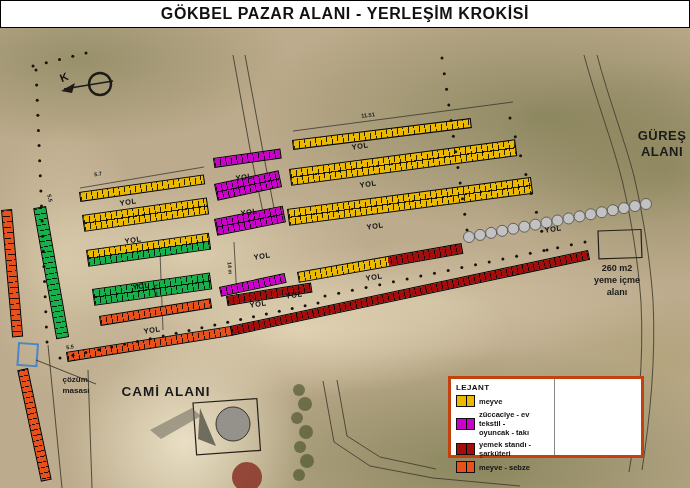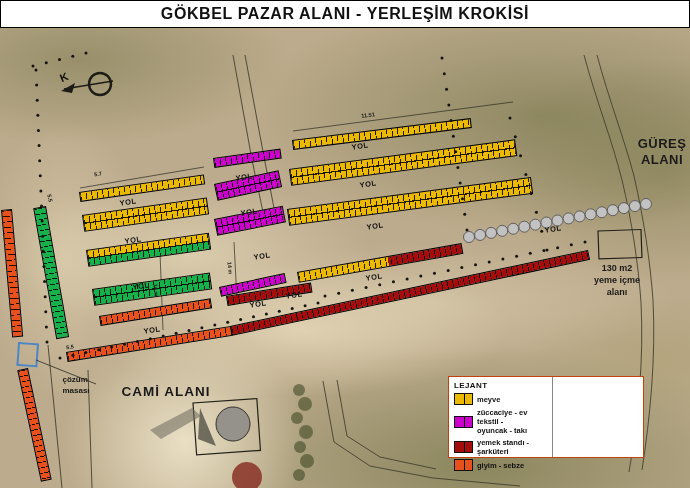--- a/index.html
+++ b/index.html
@@ -232,7 +232,7 @@
 
   <div class="labels-layer">
     <div class="north-k">K</div>
-    <div class="map-label lbl-gures" style="left:662px;top:152px">GÜREŞ
+    <div class="map-label lbl-gures" style="left:662px;top:144px">GÜREŞ
 ALANI</div>
     <div class="map-label lbl-cami" style="left:166px;top:392px">CAMİ ALANI</div>
     <div class="map-label lbl-cozum" style="left:76px;top:386px">çözüm

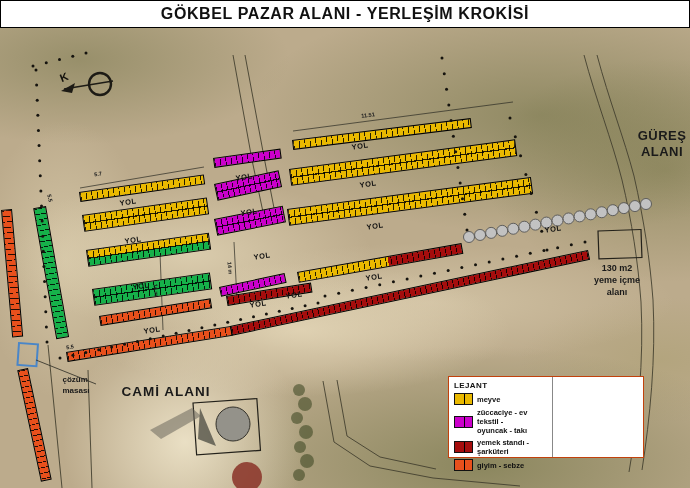--- a/index.html
+++ b/index.html
@@ -237,7 +237,7 @@
     <div class="map-label lbl-cami" style="left:166px;top:392px">CAMİ ALANI</div>
     <div class="map-label lbl-cozum" style="left:76px;top:386px">çözüm
 masası</div>
-    <div class="map-label lbl-yeme" style="left:617px;top:280px">130 m2
+    <div class="map-label lbl-yeme" style="left:617px;top:280px">260 m2
 yeme içme
 alanı</div>
   <div class="yol-label" style="left: 128px; top: 202px;">YOL</div>

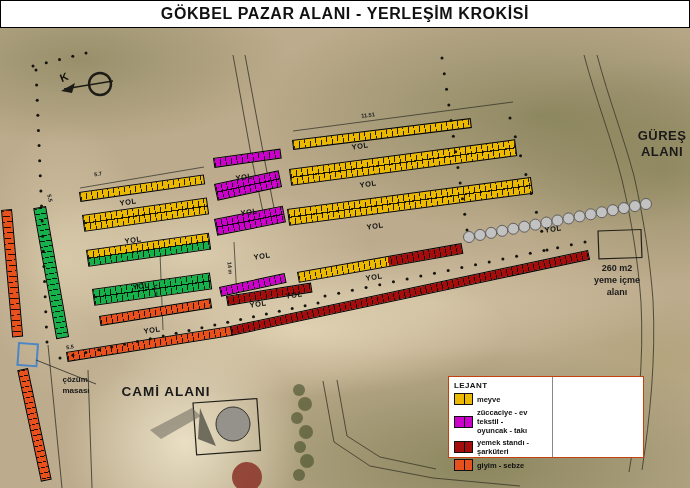--- a/index.html
+++ b/index.html
@@ -39,7 +39,7 @@
   .north-k{position:absolute;left:60px;top:71px;font-size:11px;font-weight:bold;color:#14120d;
            transform:rotate(-22deg);z-index:5;}
   .legend{position:absolute;left:448px;top:376px;width:196px;height:82px;display:flex;
-          background:#fff;border:1px solid #c2410c;box-sizing:border-box;z-index:6;}
+          background:#fff;border:3px solid #c2410c;box-sizing:border-box;z-index:6;}
   .legend-left{width:104px;border-right:1px solid #888;padding:4px 3px 2px 5px;box-sizing:border-box;}
   .legend-right{flex:1;padding:6px 3px 2px 6px;box-sizing:border-box;}
   .legend-title{font-size:8px;font-weight:bold;letter-spacing:.4px;color:#111;margin-bottom:3px;}

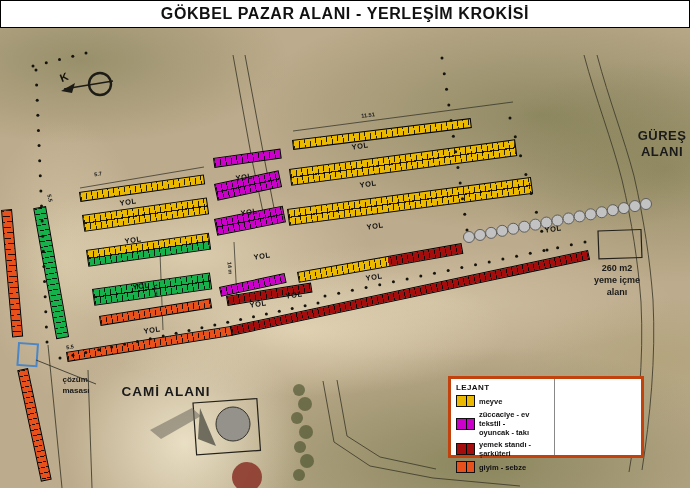--- a/index.html
+++ b/index.html
@@ -281,7 +281,7 @@
       </div>
       <div class="li">
         <span class="swatch" style="background-color: rgb(232, 80, 28);"></span>
-        <span class="ltxt">giyim - sebze</span>
+        <span class="ltxt">meyve - sebze</span>
       </div>
     </div>
   </div>

